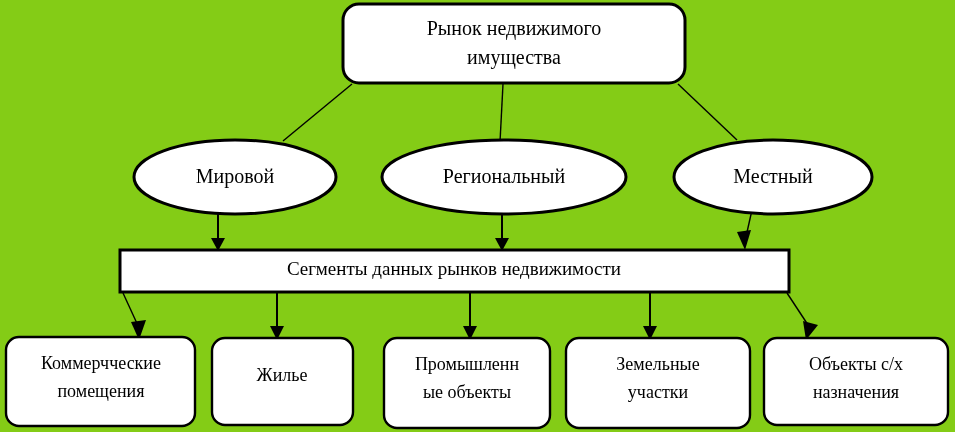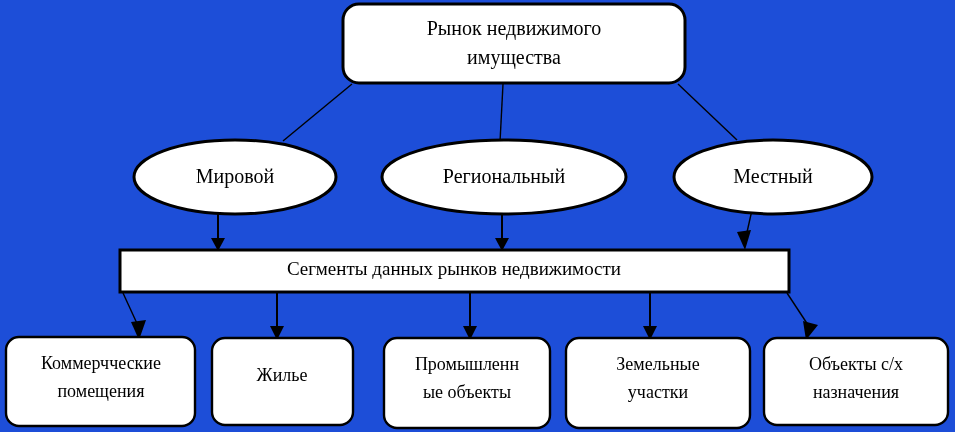--- a/index.html
+++ b/index.html
@@ -14,7 +14,7 @@
     position: relative;
     width: 955px;
     height: 432px;
-    background: #1d4ed8;
+    background: #84cc16;
     overflow: hidden;
   }
   svg.diagram {

